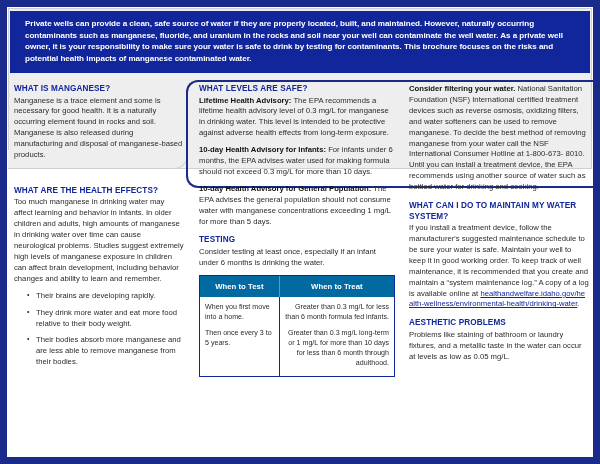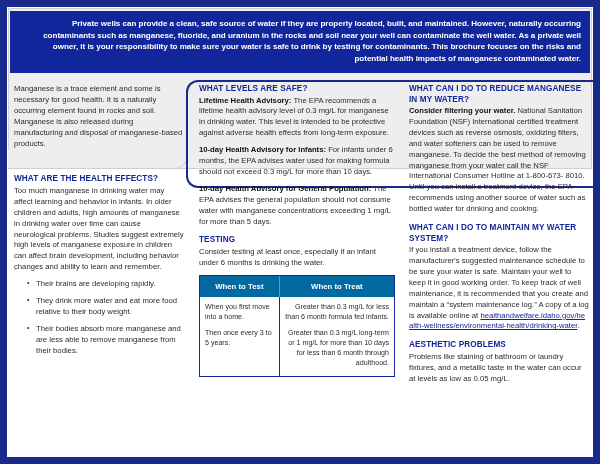--- a/index.html
+++ b/index.html
@@ -56,8 +56,7 @@
     height: 62px;
     background: #12269b;
     box-sizing: border-box;
-    padding: 7px 9px 0 9px;
-    text-align: right;
+    padding: 7px 9px 0 15px;
   }
   .intro p {
     margin: 0;

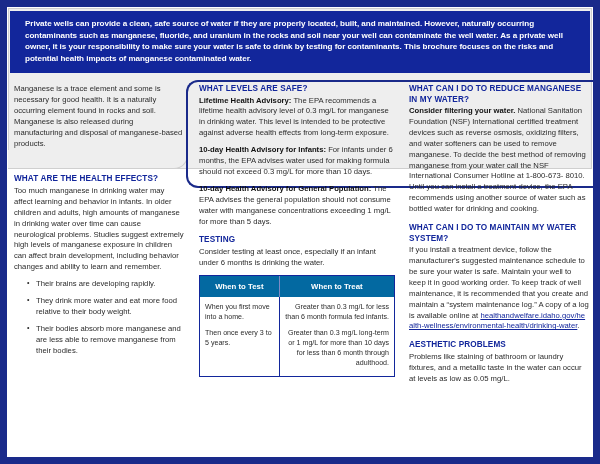--- a/index.html
+++ b/index.html
@@ -214,6 +214,7 @@
   <div class="cols">
 
     <div class="col col-left">
+      <h2 class="sec">WHAT IS MANGANESE?</h2>
       <p class="body">Manganese is a trace element and some is necessary for good health. It is a naturally occurring element found in rocks and soil. Manganese is also released during manufacturing and disposal of manganese-based products.</p>
 
       <div style="height:19px"></div>

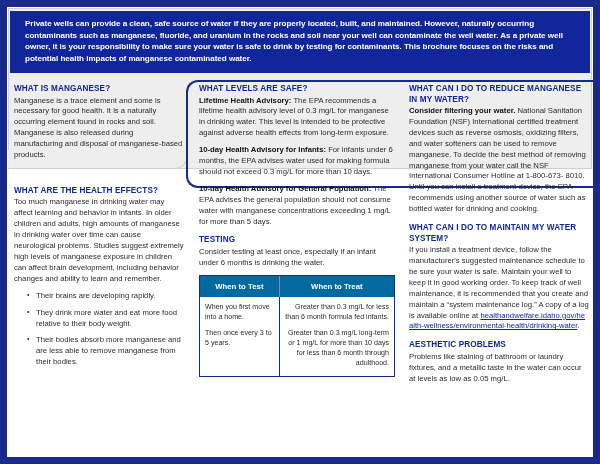--- a/index.html
+++ b/index.html
@@ -265,7 +265,6 @@
     </div>
 
     <div class="col col-right">
-      <h2 class="sec">WHAT CAN I DO TO REDUCE MANGANESE IN MY WATER?</h2>
       <p class="body"><b class="lead">Consider filtering your water.</b><span> National Sanitation Foundation (NSF) International certified treatment devices such as reverse osmosis, oxidizing filters, and water softeners can be used to remove manganese. To decide the best method of removing manganese from your water call the NSF International Consumer Hotline at 1-800-673- 8010. Until you can install a treatment device, the EPA recommends using another source of water such as bottled water for drinking and cooking.</span></p>
 
       <h2 class="sec" style="margin-top:8px">WHAT CAN I DO TO MAINTAIN MY WATER SYSTEM?</h2>

